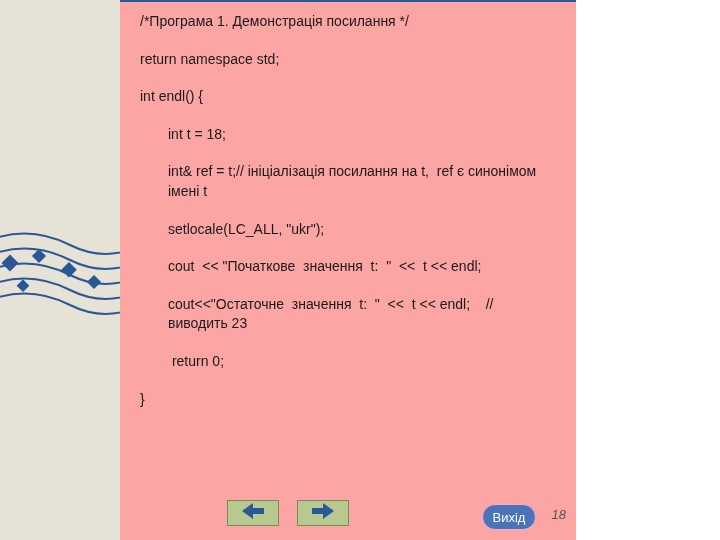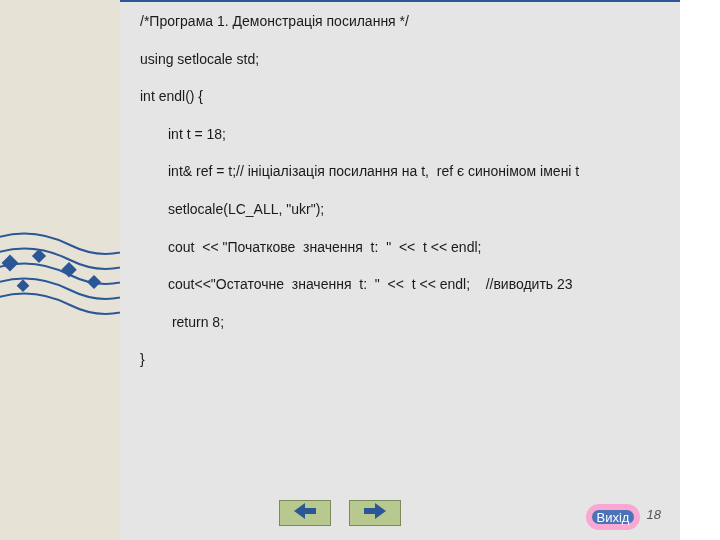--- a/index.html
+++ b/index.html
@@ -5,8 +5,8 @@
   * { box-sizing: border-box; margin: 0; padding: 0; }
   html, body { width: 720px; height: 540px; overflow: hidden; font-family: Arial, sans-serif; }
   .slide {
-    width: 680px; height: 540px; position: relative;
-    background: #e5e5e5;
+    width: 576px; height: 540px; position: relative;
+    background: #fca5a5;
   }
   .left-strip {
     position: absolute; left: 0; top: 0; width: 120px; height: 540px;

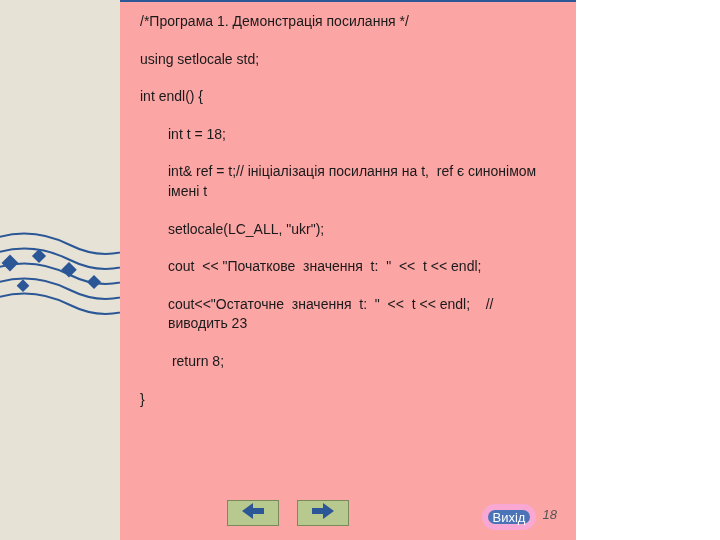--- a/index.html
+++ b/index.html
@@ -77,7 +77,7 @@
 
   <div class="content">
     <p>/*Програма 1. Демонстрація посилання */</p>
-    <p>using setlocale std;</p>
+    <p>return namespace std;</p>
     <p>int endl() {</p>
     <p class="indent">int t = 18;</p>
     <p class="indent">int&amp; ref = t;// ініціалізація посилання на t,  ref є синонімом імені t</p>

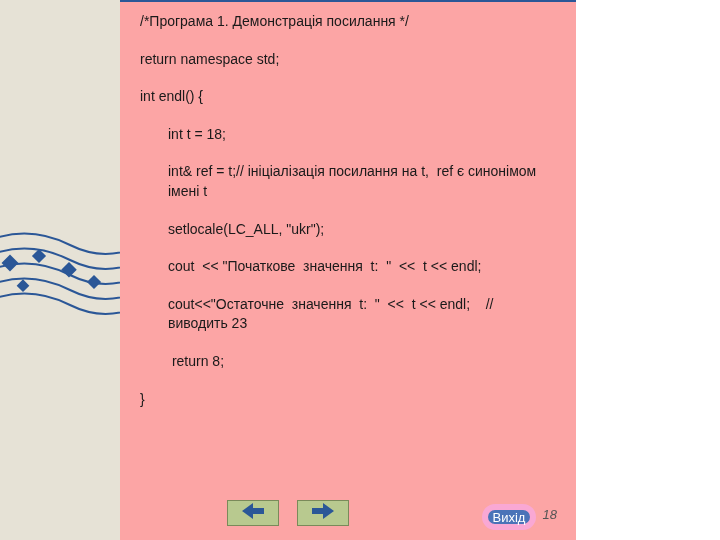--- a/index.html
+++ b/index.html
@@ -84,7 +84,7 @@
     <p class="indent">setlocale(LC_ALL, "ukr");</p>
     <p class="indent">cout  &lt;&lt; "Початкове  значення  t:  "  &lt;&lt;  t &lt;&lt; endl;</p>
     <p class="indent">cout&lt;&lt;"Остаточне  значення  t:  "  &lt;&lt;  t &lt;&lt; endl;    //виводить 23</p>
-    <p class="indent"> return 8;</p>
+    <p class="indent"> return 0;</p>
     <p>}</p>
   </div>
 

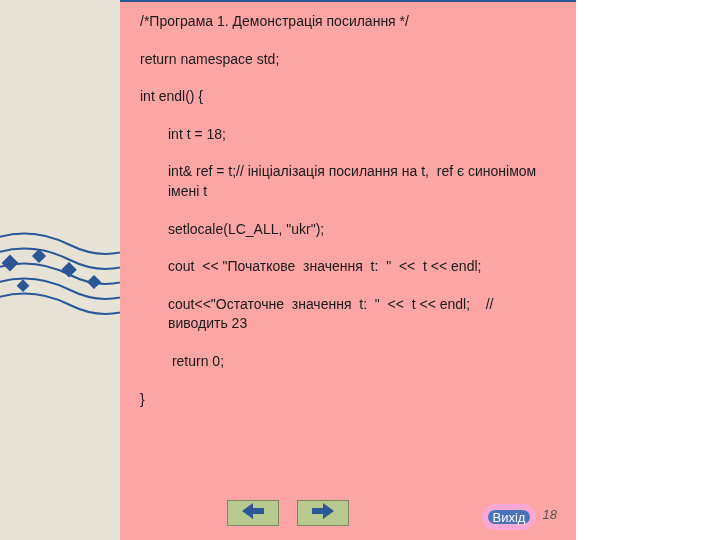--- a/index.html
+++ b/index.html
@@ -44,7 +44,7 @@
   .exit-btn {
     position: absolute; right: 40px; bottom: 10px;
     width: 54px; height: 26px; background: #4a73b8;
-    border-radius: 13px; border: 6px solid #f9a8d4;
+    border-radius: 13px; border: 1px solid #f9a8d4;
     color: #fff; font-size: 13px; display: flex; align-items: center; justify-content: center;
     cursor: pointer;
   }

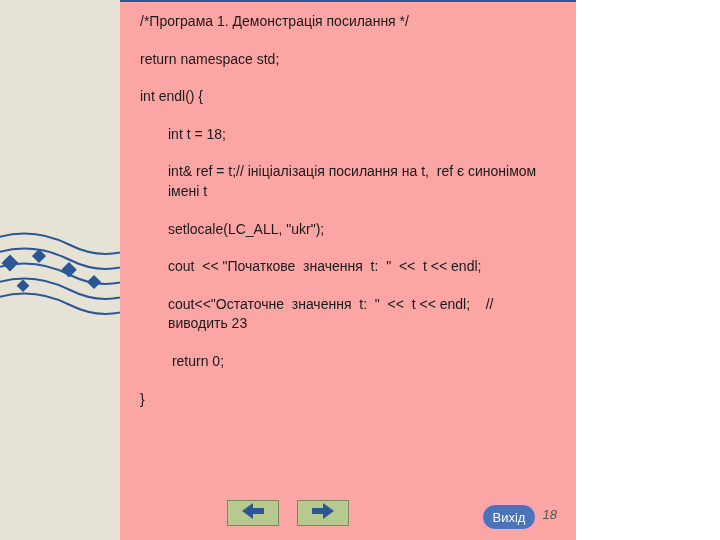--- a/index.html
+++ b/index.html
@@ -28,7 +28,7 @@
   .content p { margin-bottom: 18px; white-space: pre-wrap; }
   .content .indent { padding-left: 28px; }
   .page-num {
-    position: absolute; right: 19px; bottom: 18px;
+    position: absolute; right: 10px; bottom: 18px;
     font-size: 13px; font-style: italic; color: #555;
   }
   .nav {

